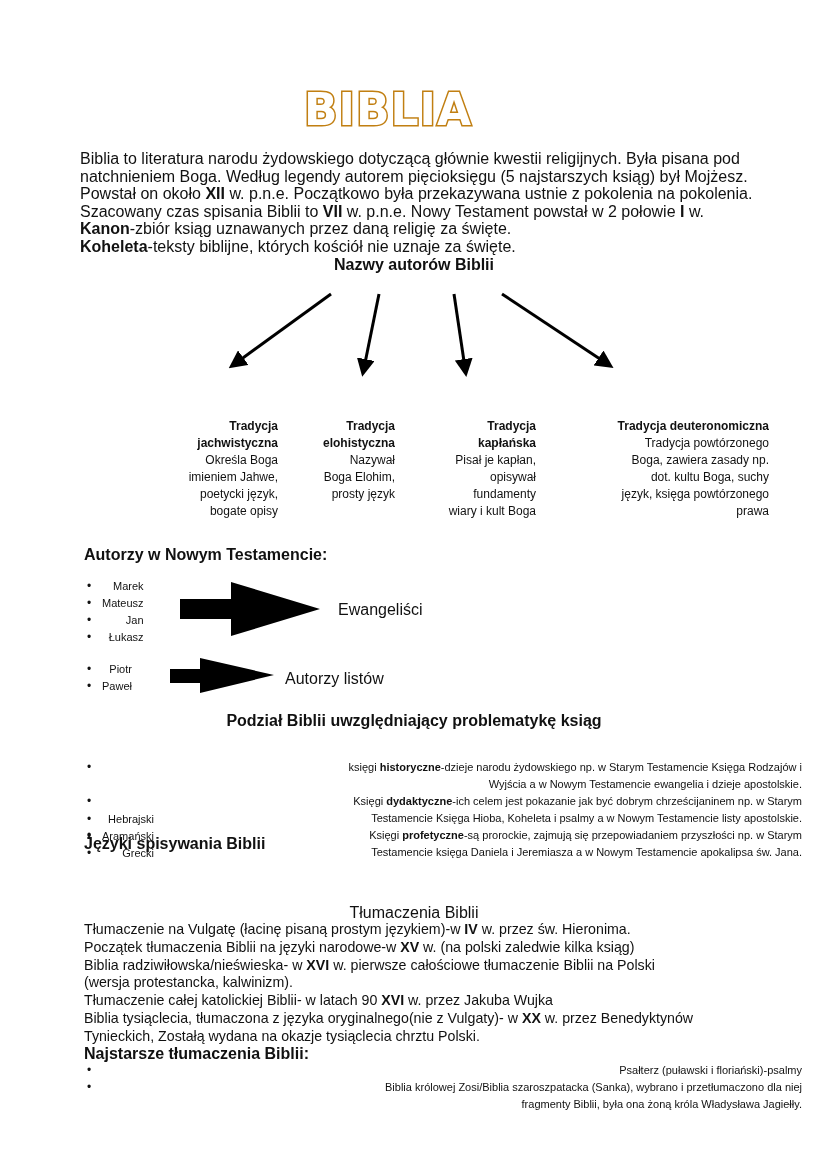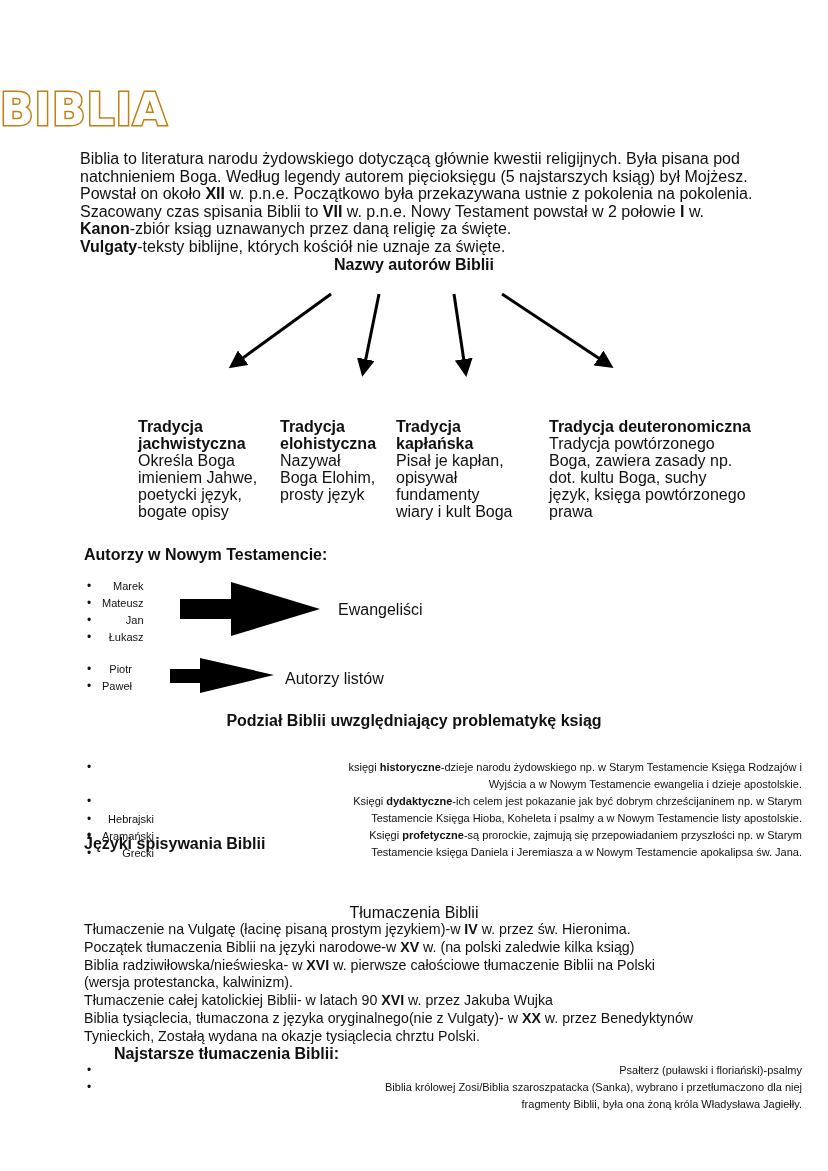--- a/index.html
+++ b/index.html
@@ -6,7 +6,7 @@
   body { width: 828px; height: 1171px; position: relative; overflow: hidden;
          font-family: "Liberation Sans", sans-serif; color: #111; }
   .abs { position: absolute; }
-  .title { left: 0; width: 776px; top: 84px; text-align: left; }
+  .title { left: 0; width: 776px; top: 84px; text-align: center; }
   .title span { font-family: "DejaVu Sans", sans-serif; font-weight: bold; font-size: 44px;
          letter-spacing: 1px; color: #fff;
          -webkit-text-stroke: 3px #c17f12; paint-order: stroke fill;

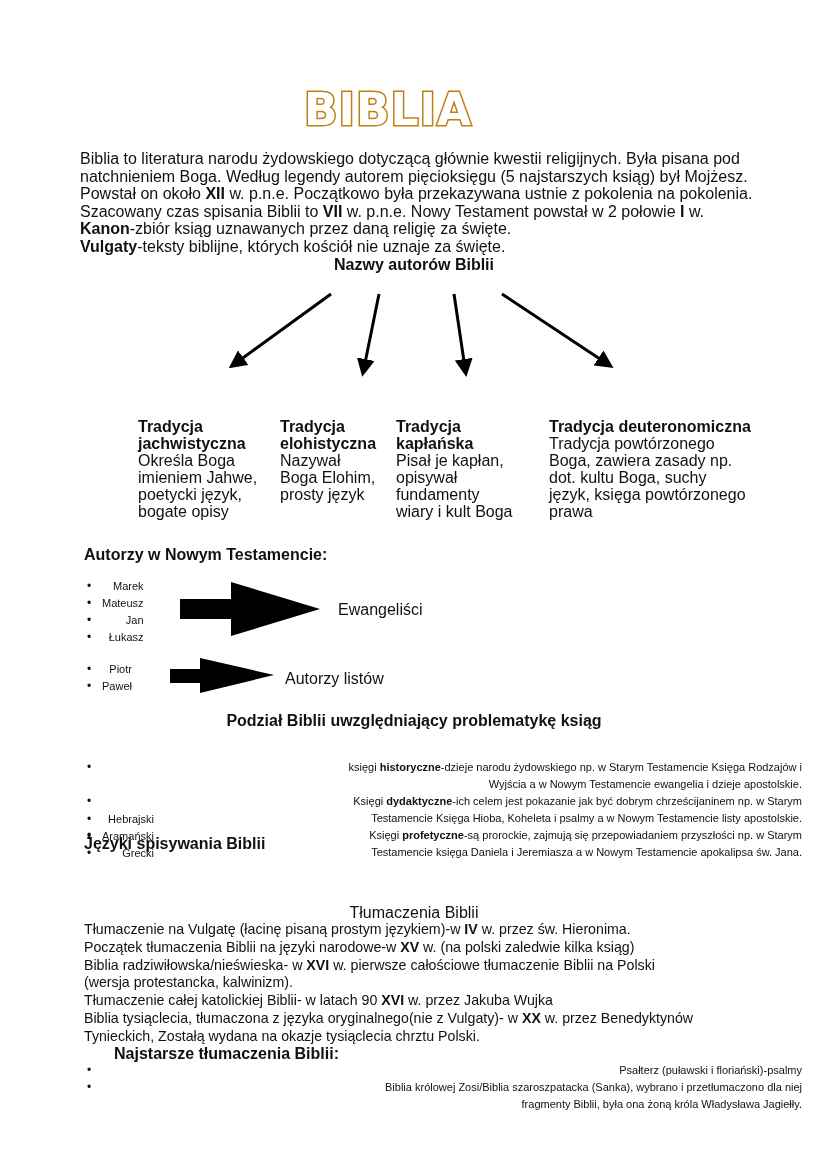--- a/index.html
+++ b/index.html
@@ -34,7 +34,7 @@
   <div><span>Powstał on około </span><b>XII</b><span> w. p.n.e. Początkowo była przekazywana ustnie z pokolenia na pokolenia.</span></div>
   <div><span>Szacowany czas spisania Biblii to </span><b>VII</b><span> w. p.n.e. Nowy Testament powstał w 2 połowie </span><b>I</b><span> w.</span></div>
   <div><b>Kanon</b><span>-zbiór ksiąg uznawanych przez daną religię za święte.</span></div>
-  <div><b>Vulgaty</b><span>-teksty biblijne, których kościół nie uznaje za święte.</span></div>
+  <div><b>Koheleta</b><span>-teksty biblijne, których kościół nie uznaje za święte.</span></div>
 </div>
 
 <div class="abs p center" style="top:256px; font-weight:bold;">Nazwy autorów Biblii</div>

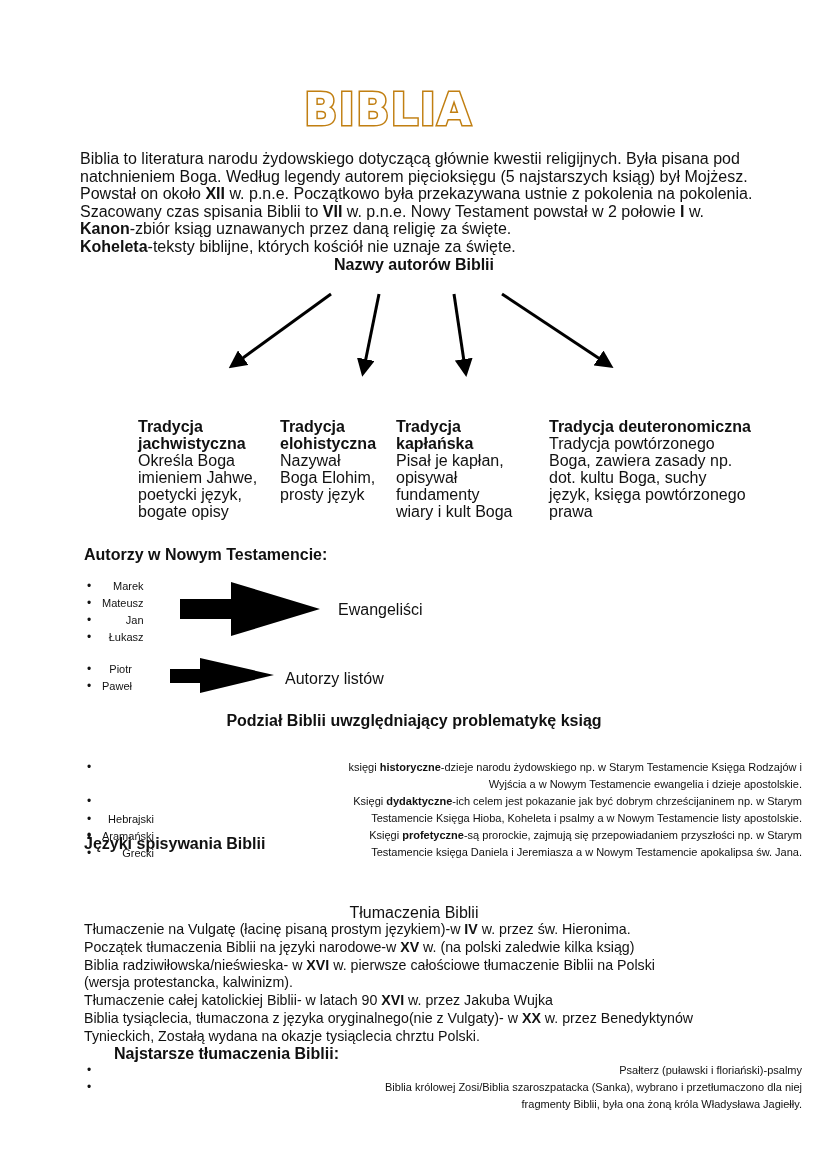--- a/index.html
+++ b/index.html
@@ -14,7 +14,7 @@
   .p { font-size: 16px; line-height: 17.6px; white-space: nowrap; }
   .center { text-align: center; left: 0; width: 828px; }
   b { font-weight: bold; }
-  .trad { font-size: 16px; line-height: 17px; }
+  .trad { font-size: 12px; line-height: 17px; text-align: right; }
   .trad .h { font-weight: bold; }
   ul.bl { list-style: none; margin: 0; padding: 0; }
   ul.bl li { position: relative; padding-left: 20px; font-size: 11px; line-height: 17px; text-align: right; }

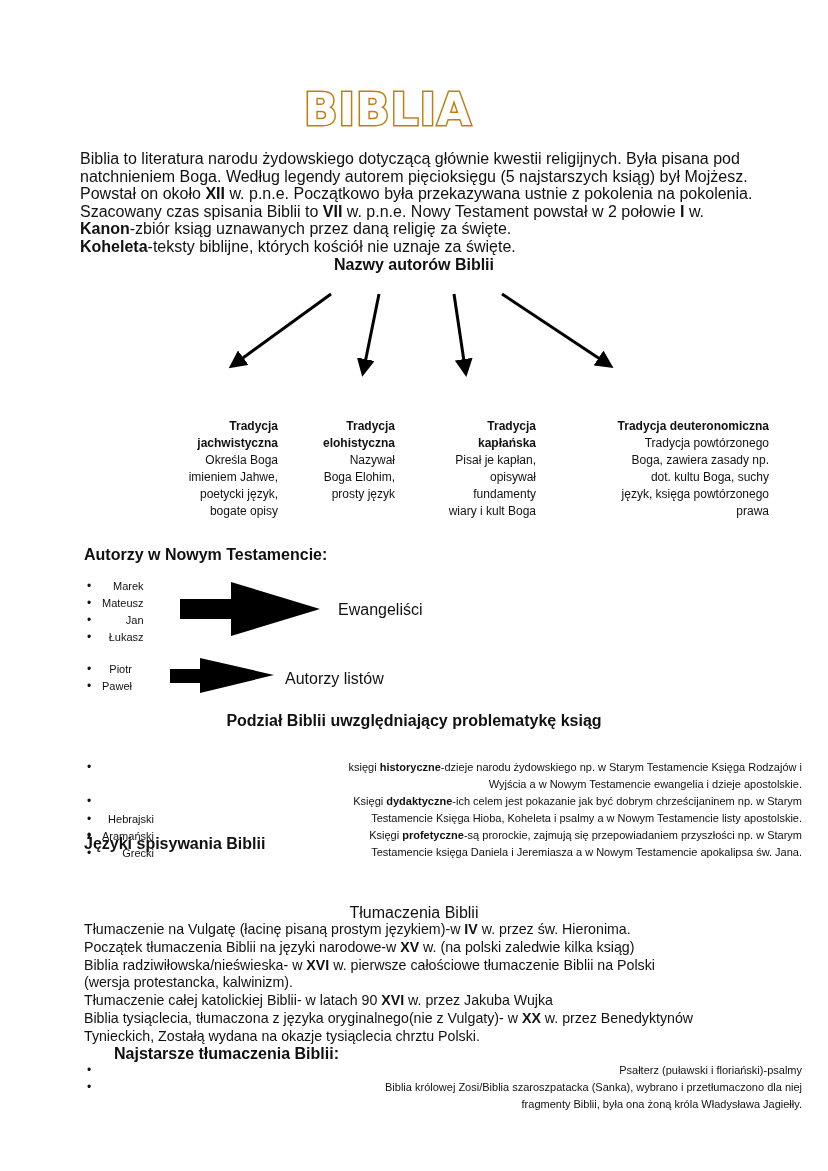--- a/index.html
+++ b/index.html
@@ -130,7 +130,7 @@
   <div>Tynieckich, Zostałą wydana na okazje tysiąclecia chrztu Polski.</div>
 </div>
 
-<div class="abs p" style="left:84px; top:1045px; font-weight:bold;margin-left:30px;">Najstarsze tłumaczenia Biblii:</div>
+<div class="abs p" style="left:84px; top:1045px; font-weight:bold;">Najstarsze tłumaczenia Biblii:</div>
 <ul class="abs bl body2" style="left:82px; top:1062px; width:720px;">
   <li>Psałterz (puławski i floriański)-psalmy</li>
   <li><span>Biblia królowej Zosi/Biblia szaroszpatacka (Sanka), wybrano i przetłumaczono dla niej</span><br><span>fragmenty Biblii, była ona żoną króla Władysława Jagiełły.</span></li>

